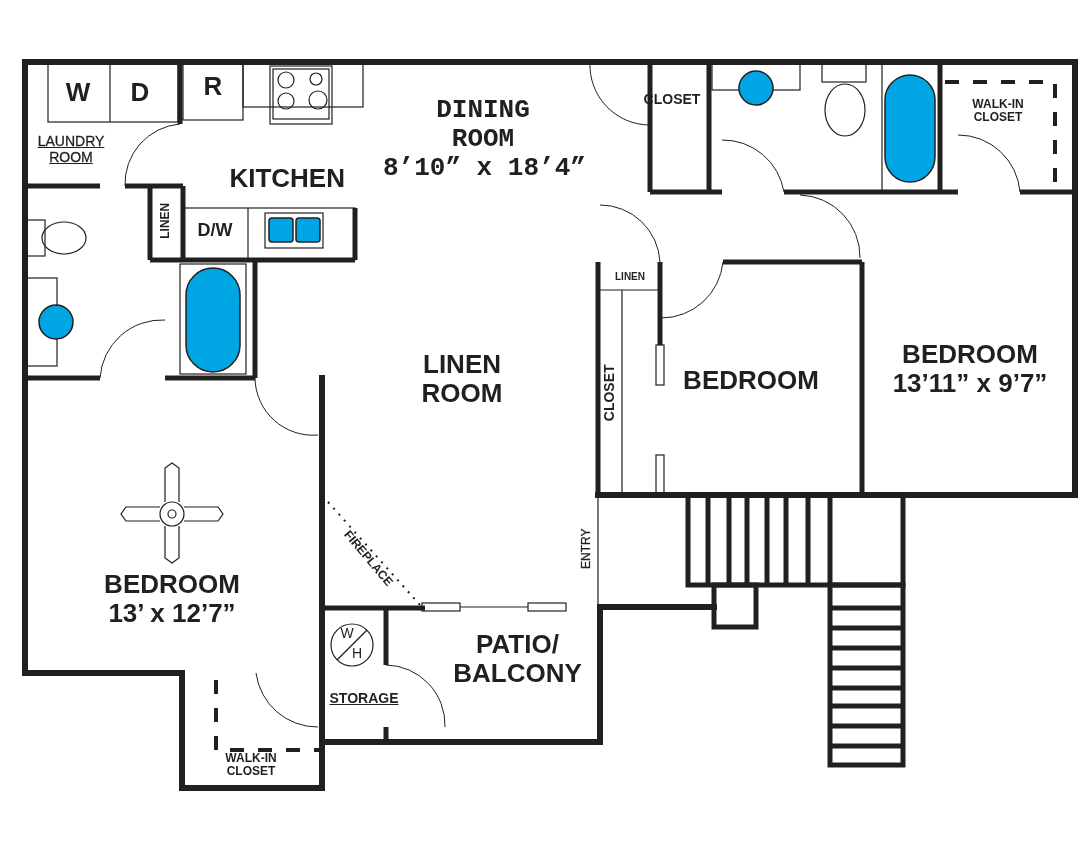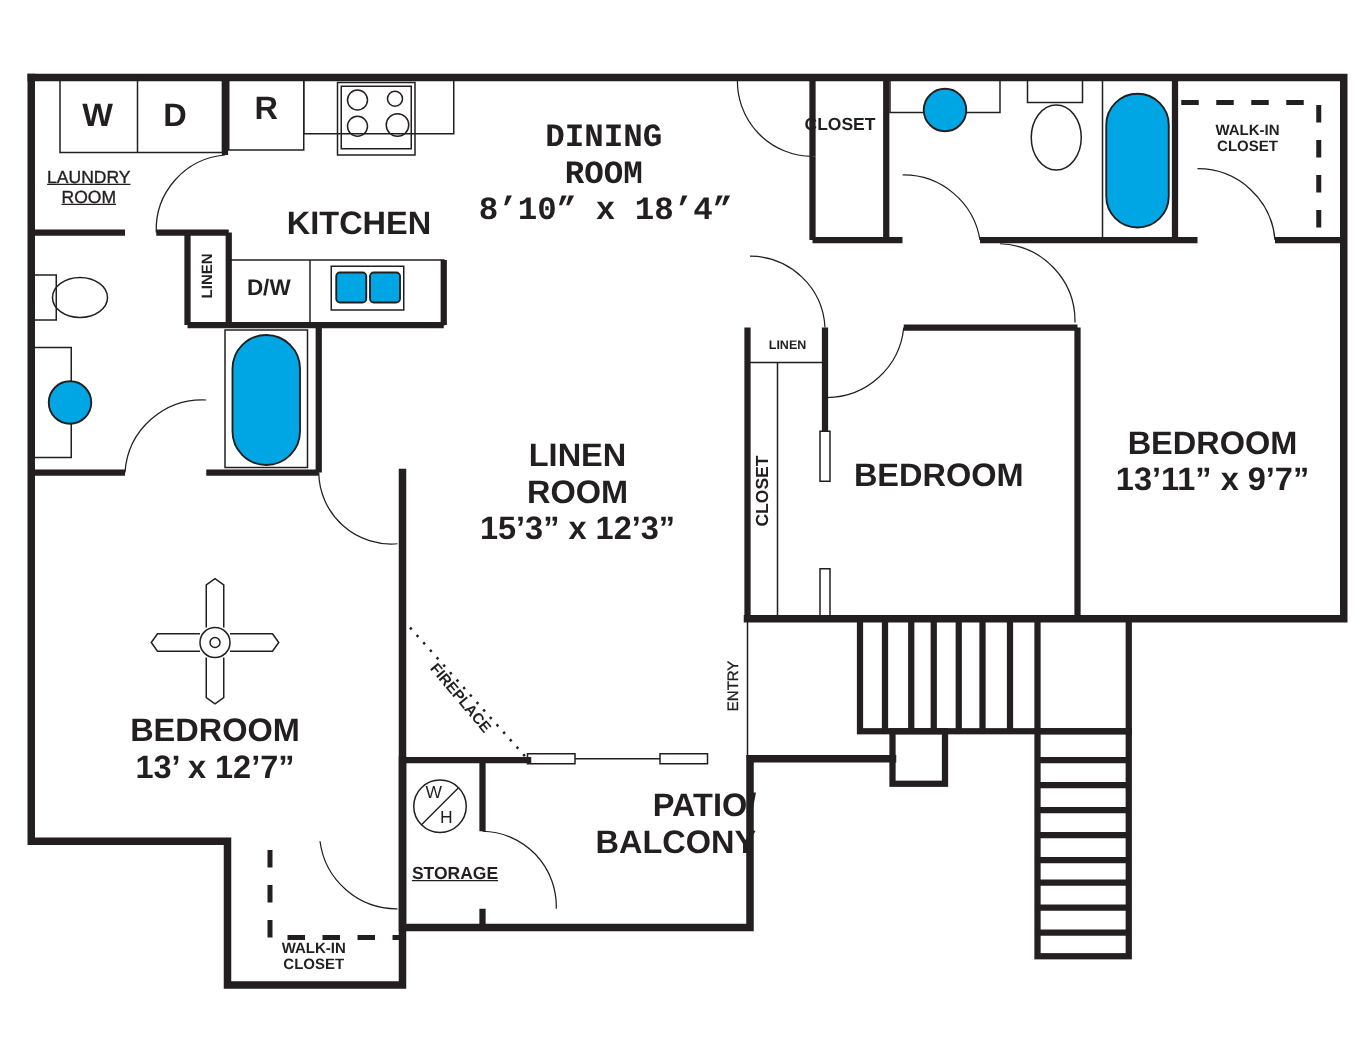--- a/index.html
+++ b/index.html
@@ -211,7 +211,6 @@
 <div class="lbl big" style="left:362px;top:350px;width:200px;">
   <div>LINEN</div>
   <div>ROOM</div>
-  <div>15’3” x 12’3”</div>
 </div>
 
 <div class="lbl xs vert" style="left:560px;top:542px;width:54px;font-weight:normal;-webkit-text-stroke:0.3px #231f20;">ENTRY</div>

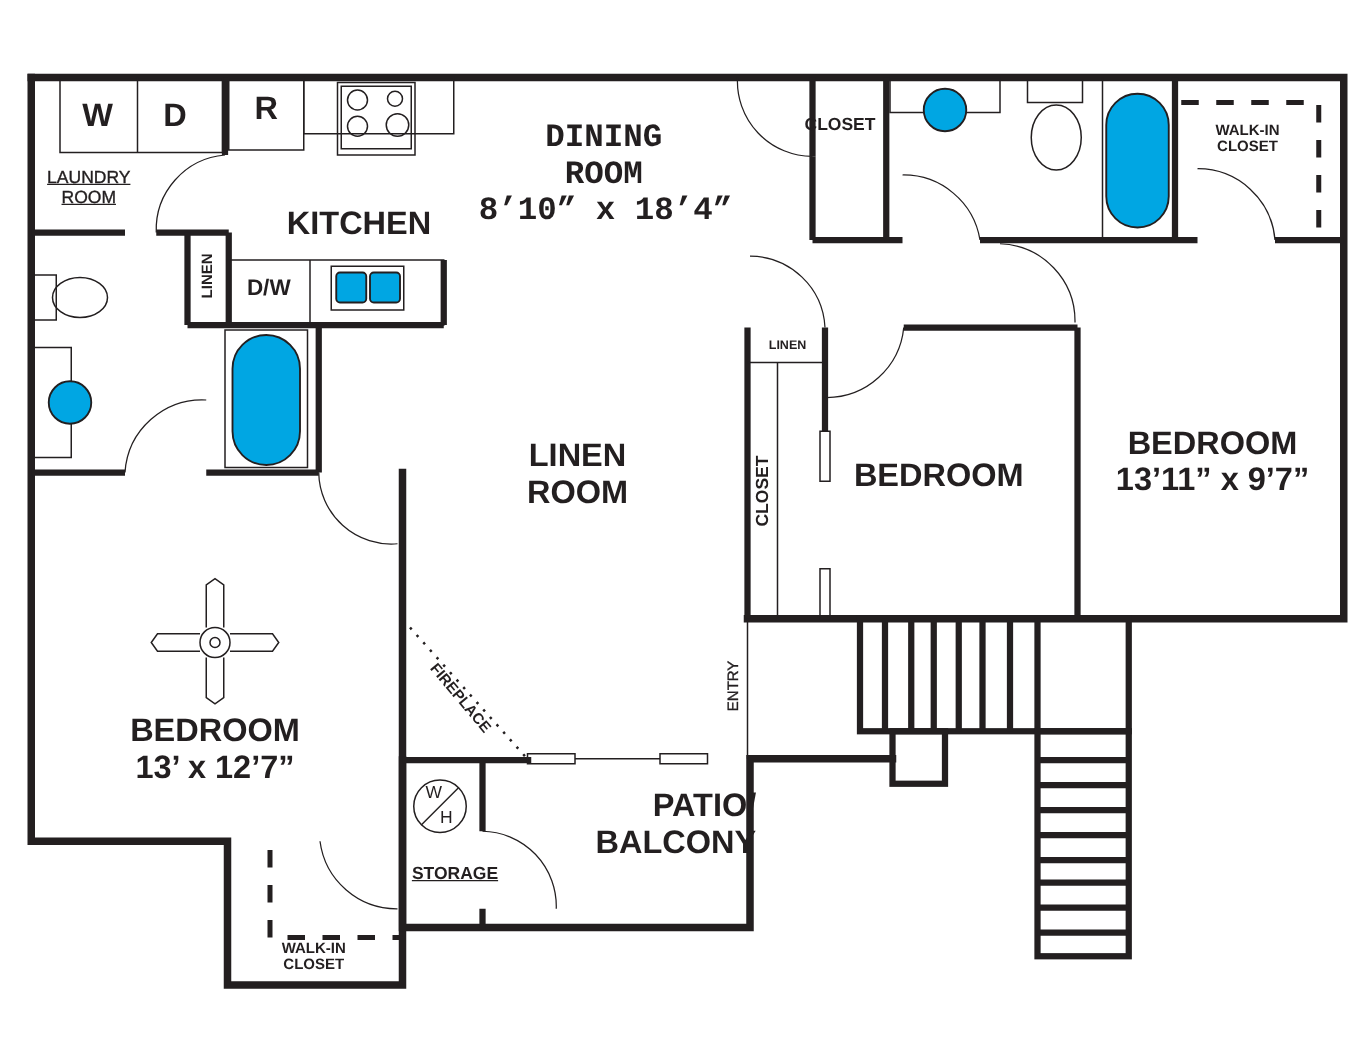--- a/index.html
+++ b/index.html
@@ -231,7 +231,7 @@
 
 <div class="lbl sm" style="left:326px;top:691px;width:76px;text-decoration:underline;">STORAGE</div>
 
-<div class="lbl big" style="left:430px;top:630px;width:175px;text-align:right;">
+<div class="lbl big" style="left:430px;top:630px;width:175px;">
   <div>PATIO/</div>
   <div>BALCONY</div>
 </div>

